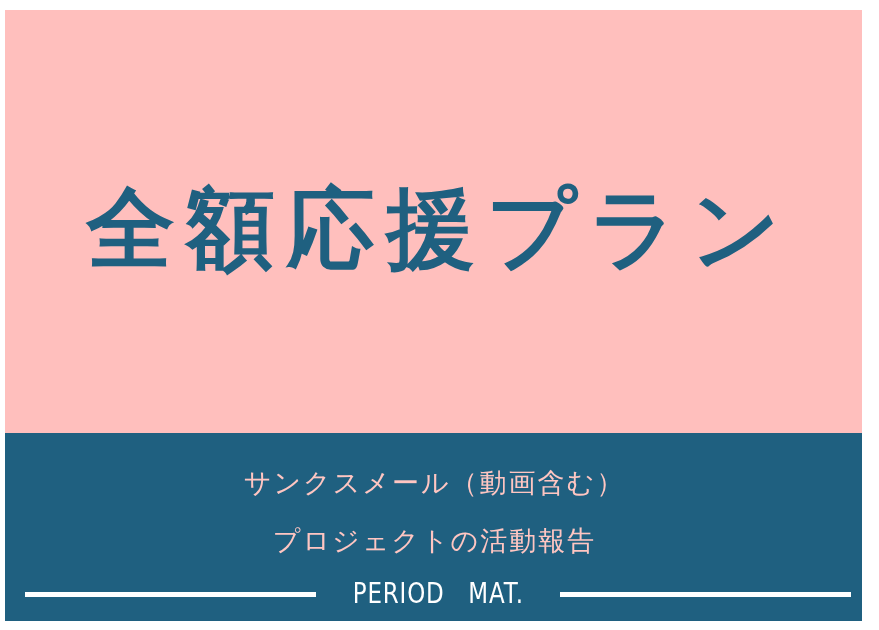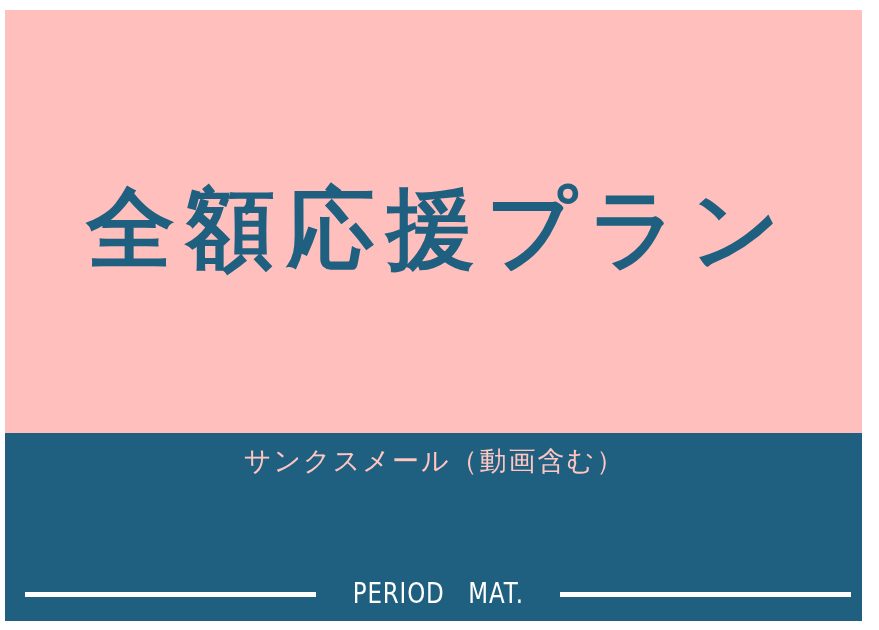--- a/index.html
+++ b/index.html
@@ -67,7 +67,8 @@
     letter-spacing: 2px;
     text-indent: 2px;
     white-space: nowrap;
-    font-family: Liberation Mono, monospace;
+    font-family: Liberation Sans, sans-serif;
+    margin-top: 20px;
   }
 
   

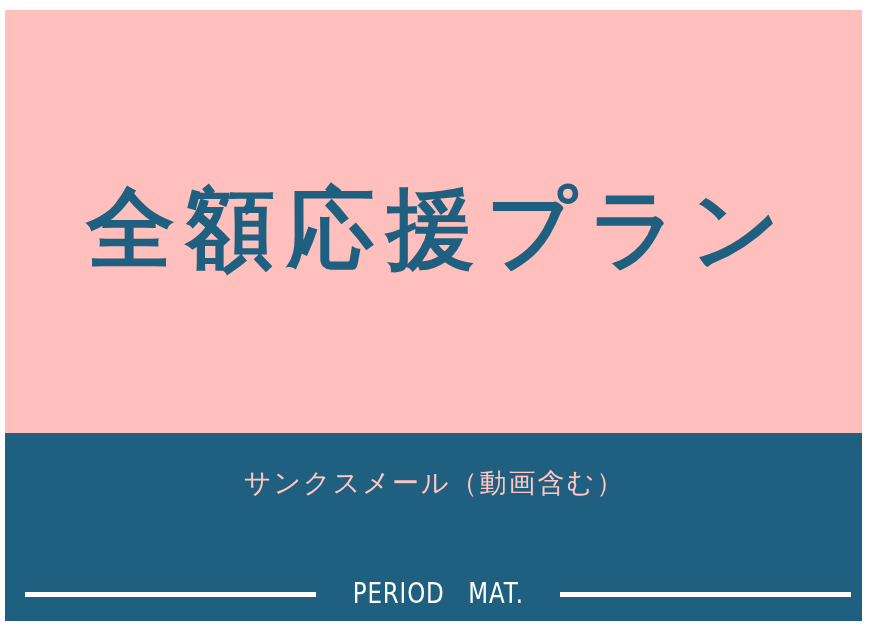--- a/index.html
+++ b/index.html
@@ -115,6 +115,7 @@
 
     <div class="benefits">
       <div class="benefit-line">サンクスメール（動画含む）</div>
+      <div class="benefit-line">プロジェクトの活動報告</div>
     </div>
 
     <div class="footer">

